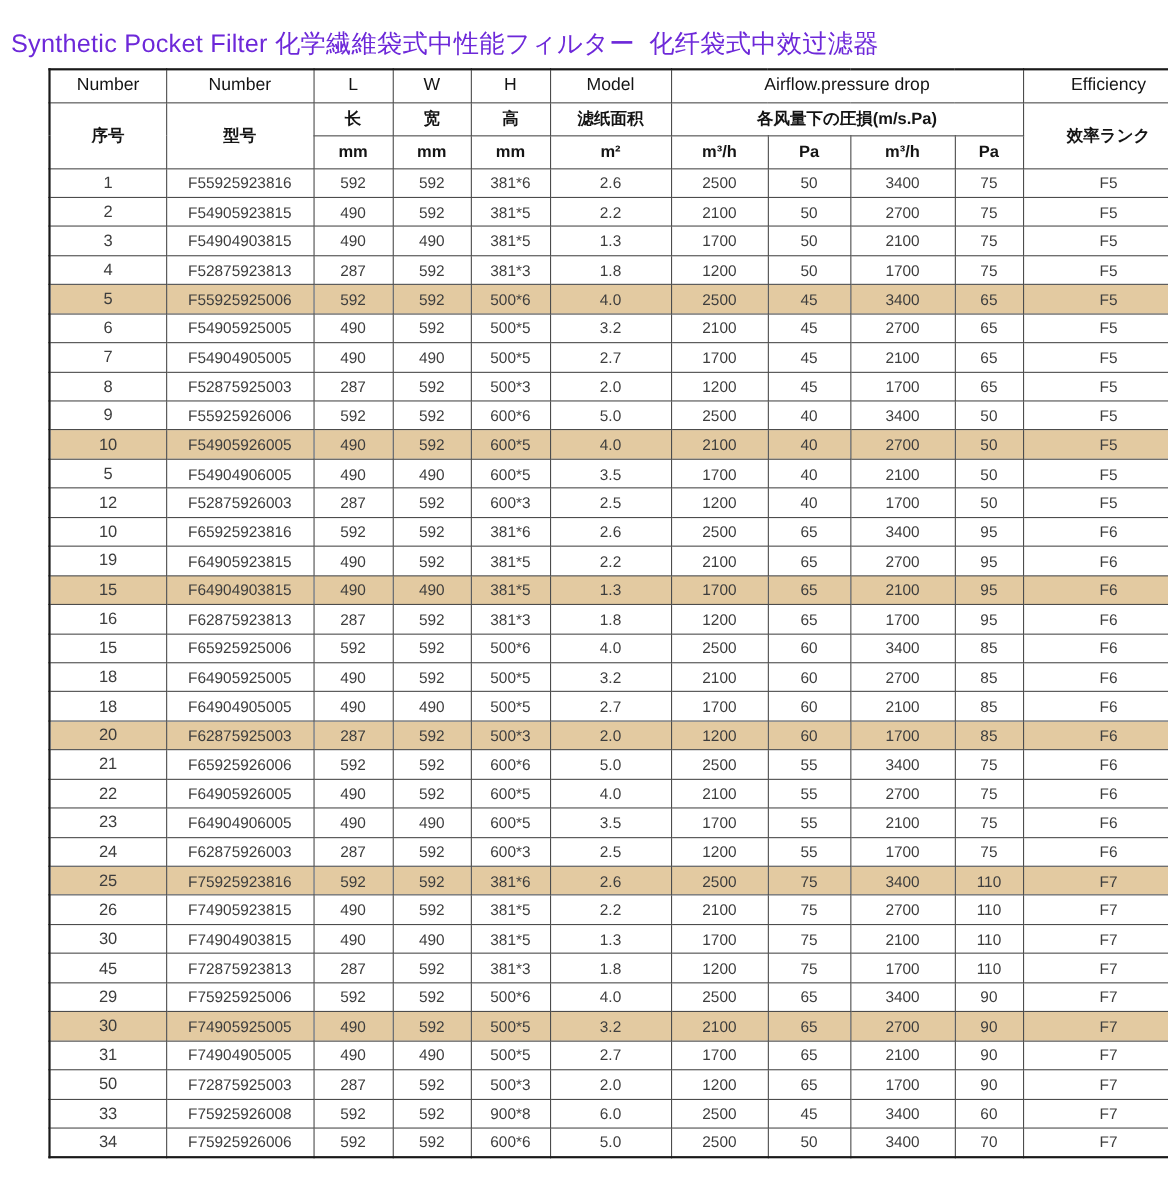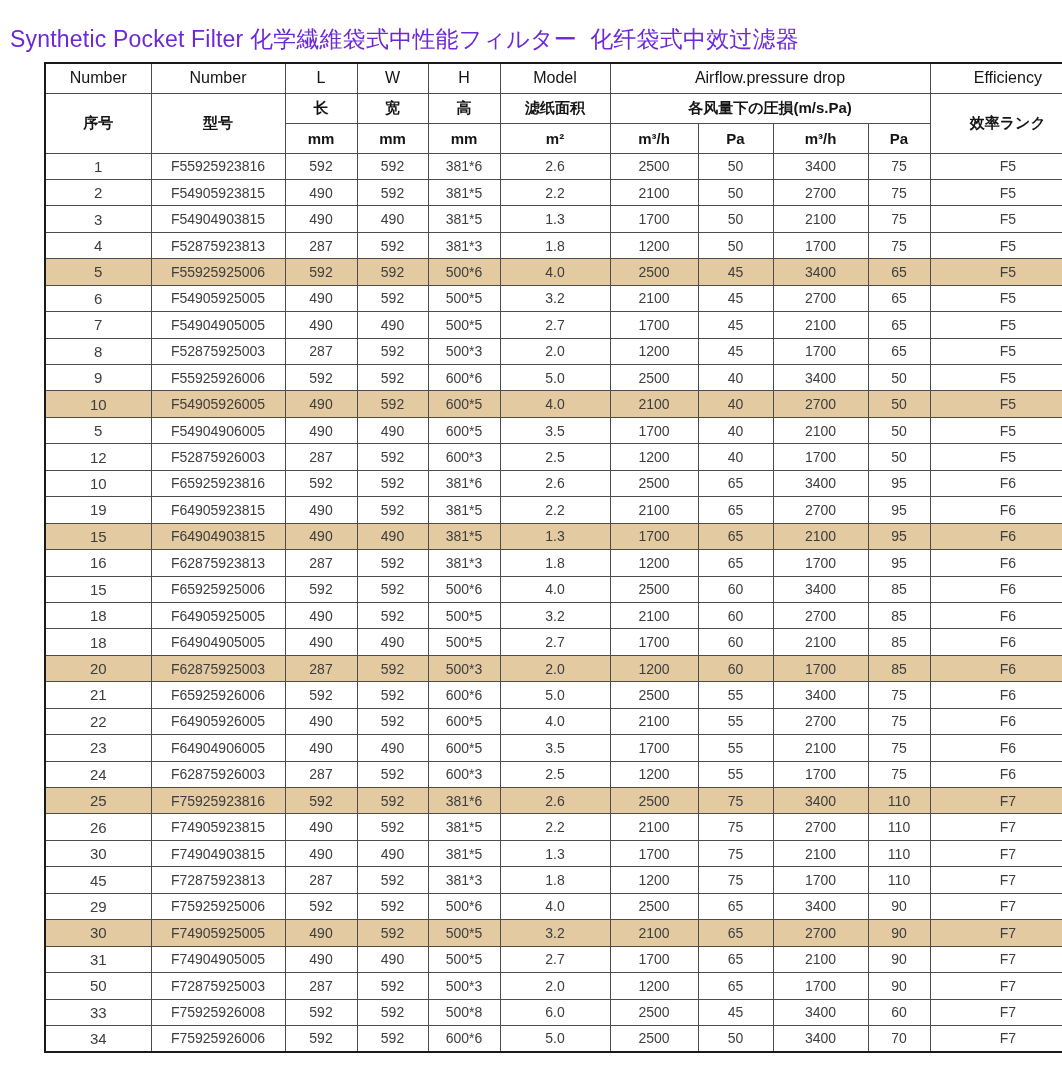--- a/index.html
+++ b/index.html
@@ -530,7 +530,7 @@
         <td class="cell-model">F75925926008</td>
         <td class="cell-length">592</td>
         <td class="cell-width">592</td>
-        <td class="cell-height">500*8</td>
+        <td class="cell-height">900*8</td>
         <td class="cell-area">6.0</td>
         <td class="cell-airflow-1">2500</td>
         <td class="cell-pressure-1">45</td>

